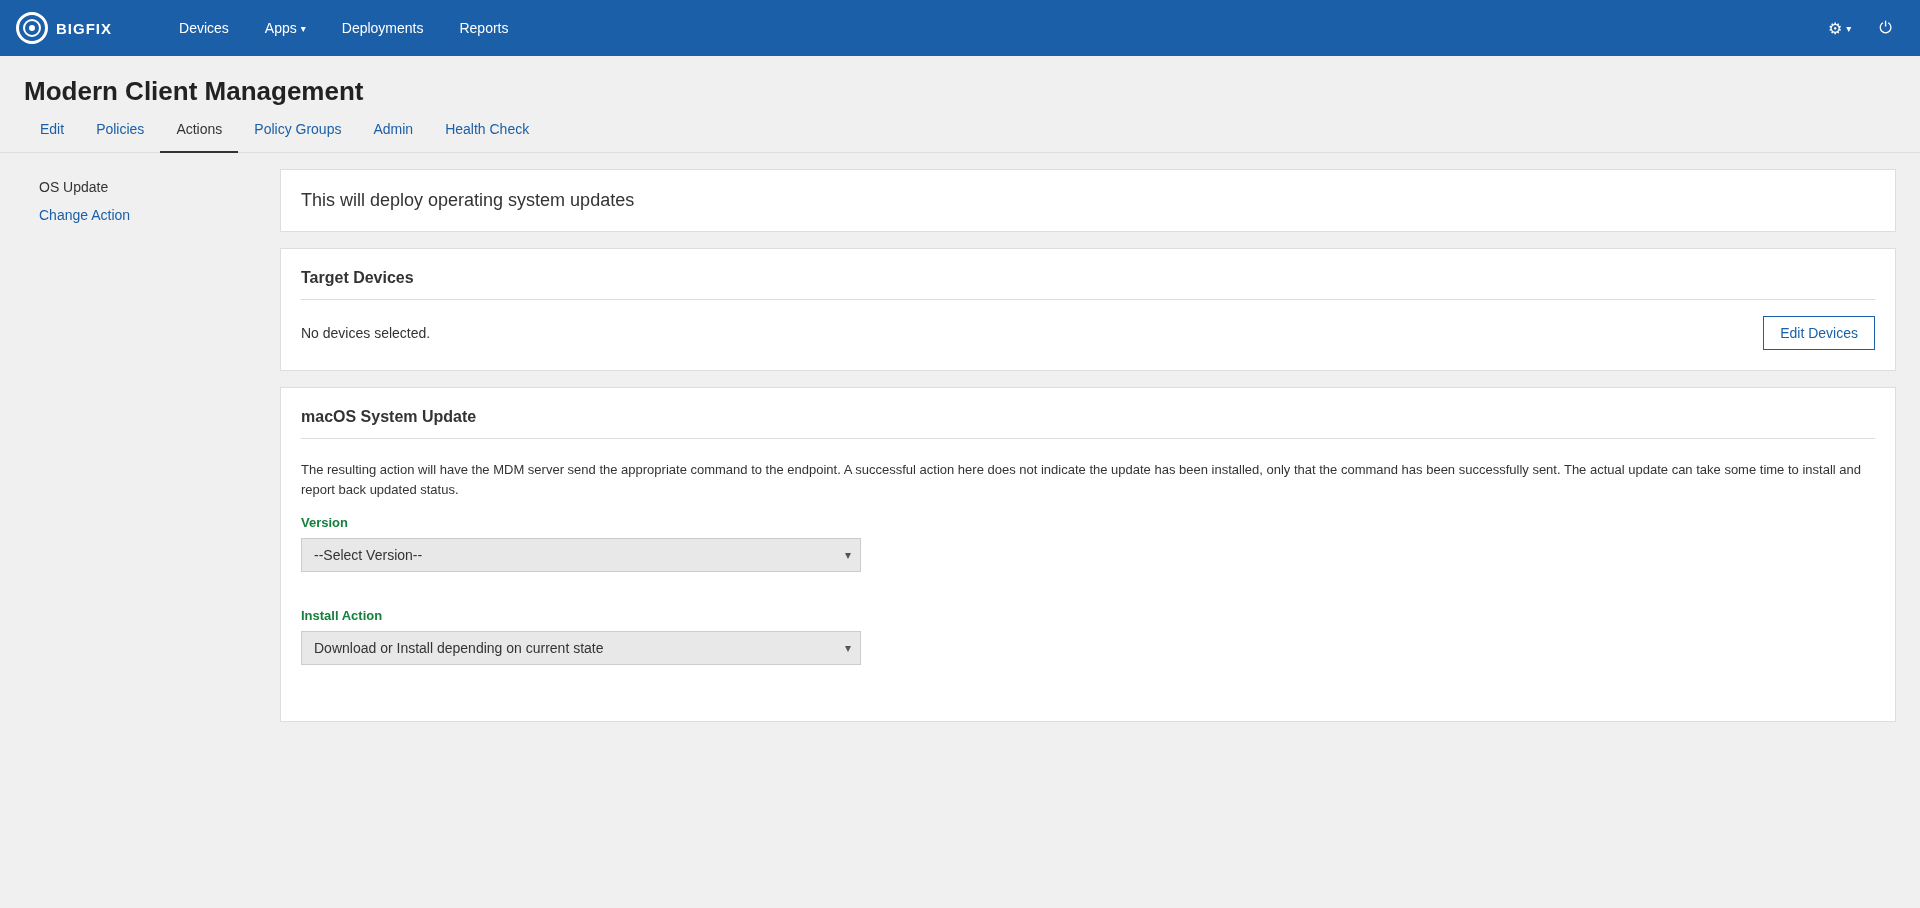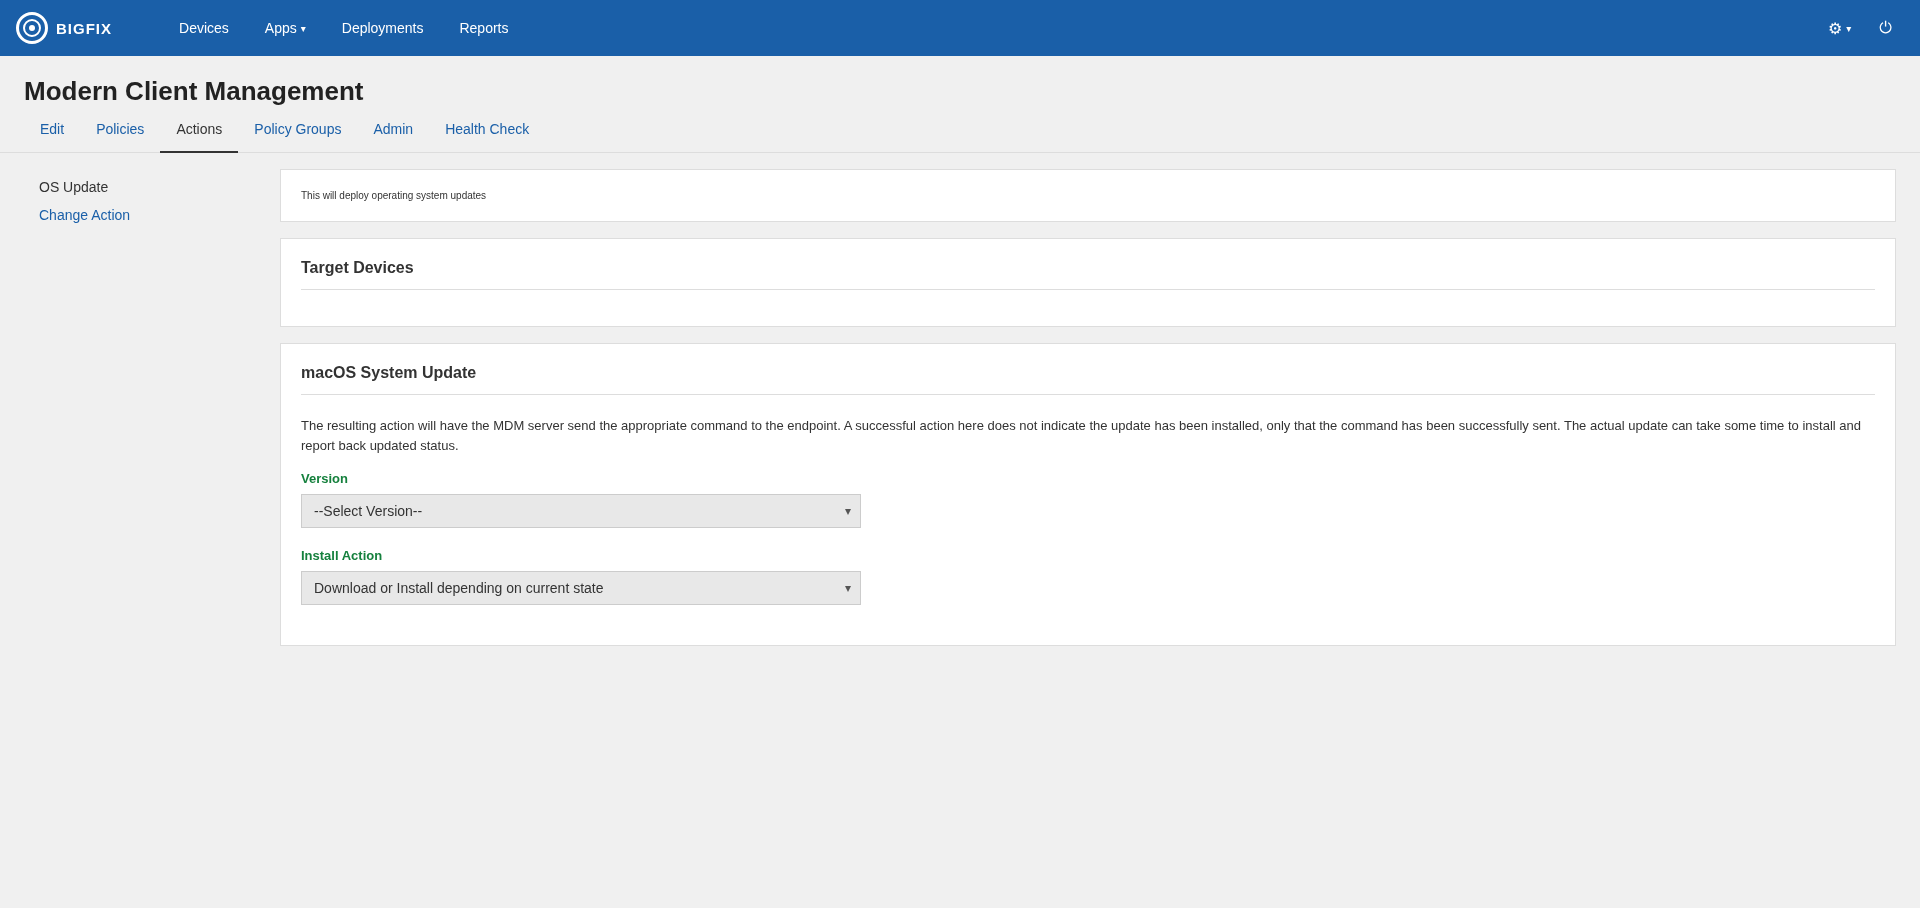--- a/index.html
+++ b/index.html
@@ -154,7 +154,7 @@
     }
     .card-description {
       color: #333;
-      font-size: 10px;
+      font-size: 18px;
     }
 
     .target-devices-card .card-body {

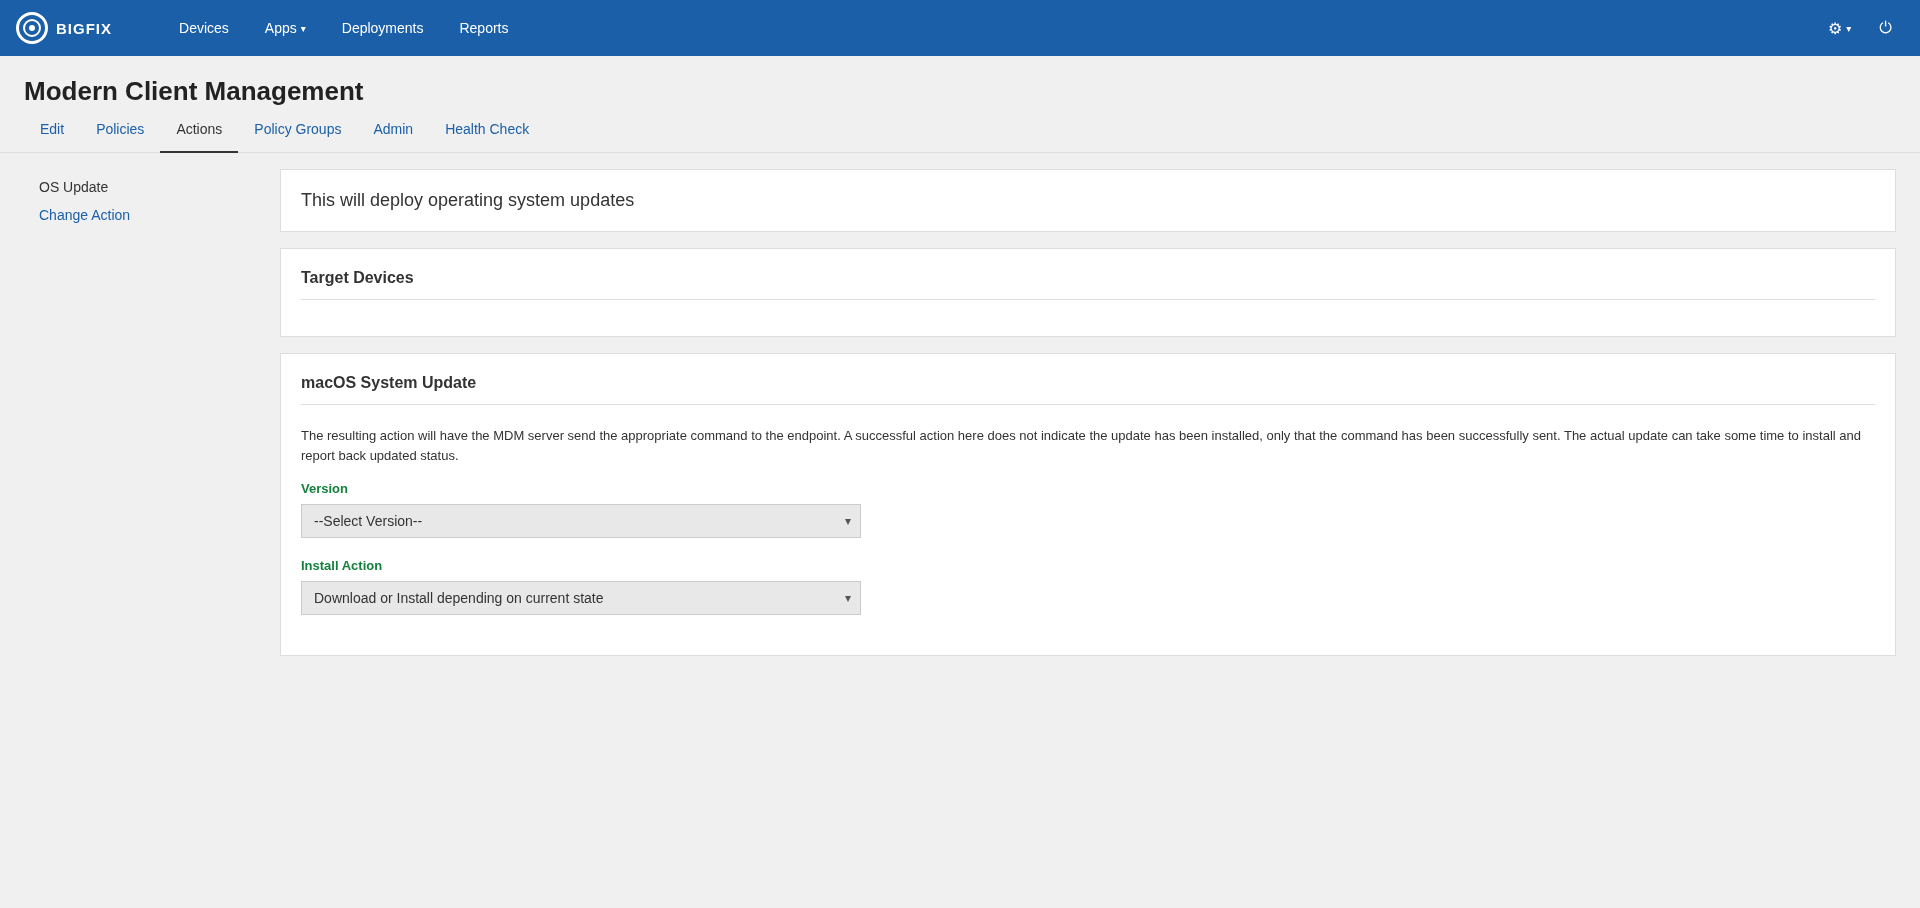--- a/index.html
+++ b/index.html
@@ -300,6 +300,10 @@
     <div class="card target-devices-card">
       <div class="card-body">
         <div class="target-devices-header">Target Devices</div>
+        <div class="target-devices-row">
+          <span class="no-devices-text">No devices selected.</span>
+          <button class="edit-devices-btn">Edit Devices</button>
+        </div>
       </div>
     </div>
 

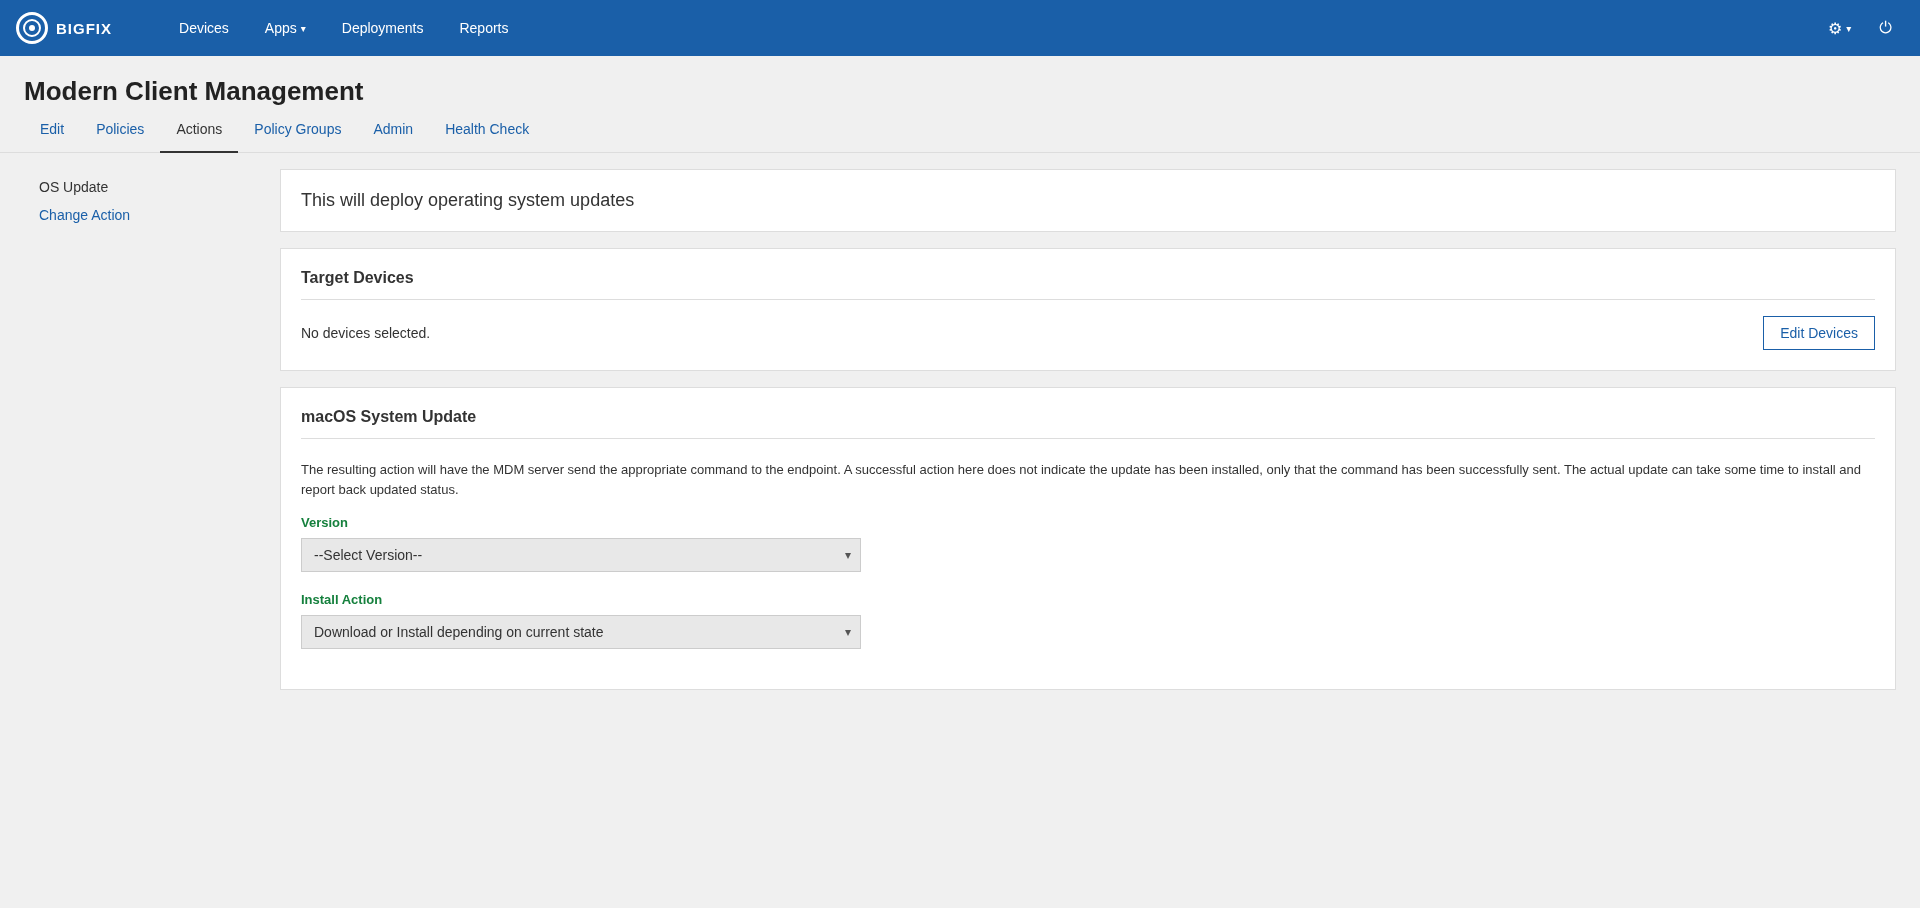--- a/index.html
+++ b/index.html
@@ -214,7 +214,7 @@
       position: relative;
       display: inline-block;
       width: 560px;
-      margin-bottom: 20px;
+      margin-bottom: 36px;
     }
     .select-field {
       width: 100%;

